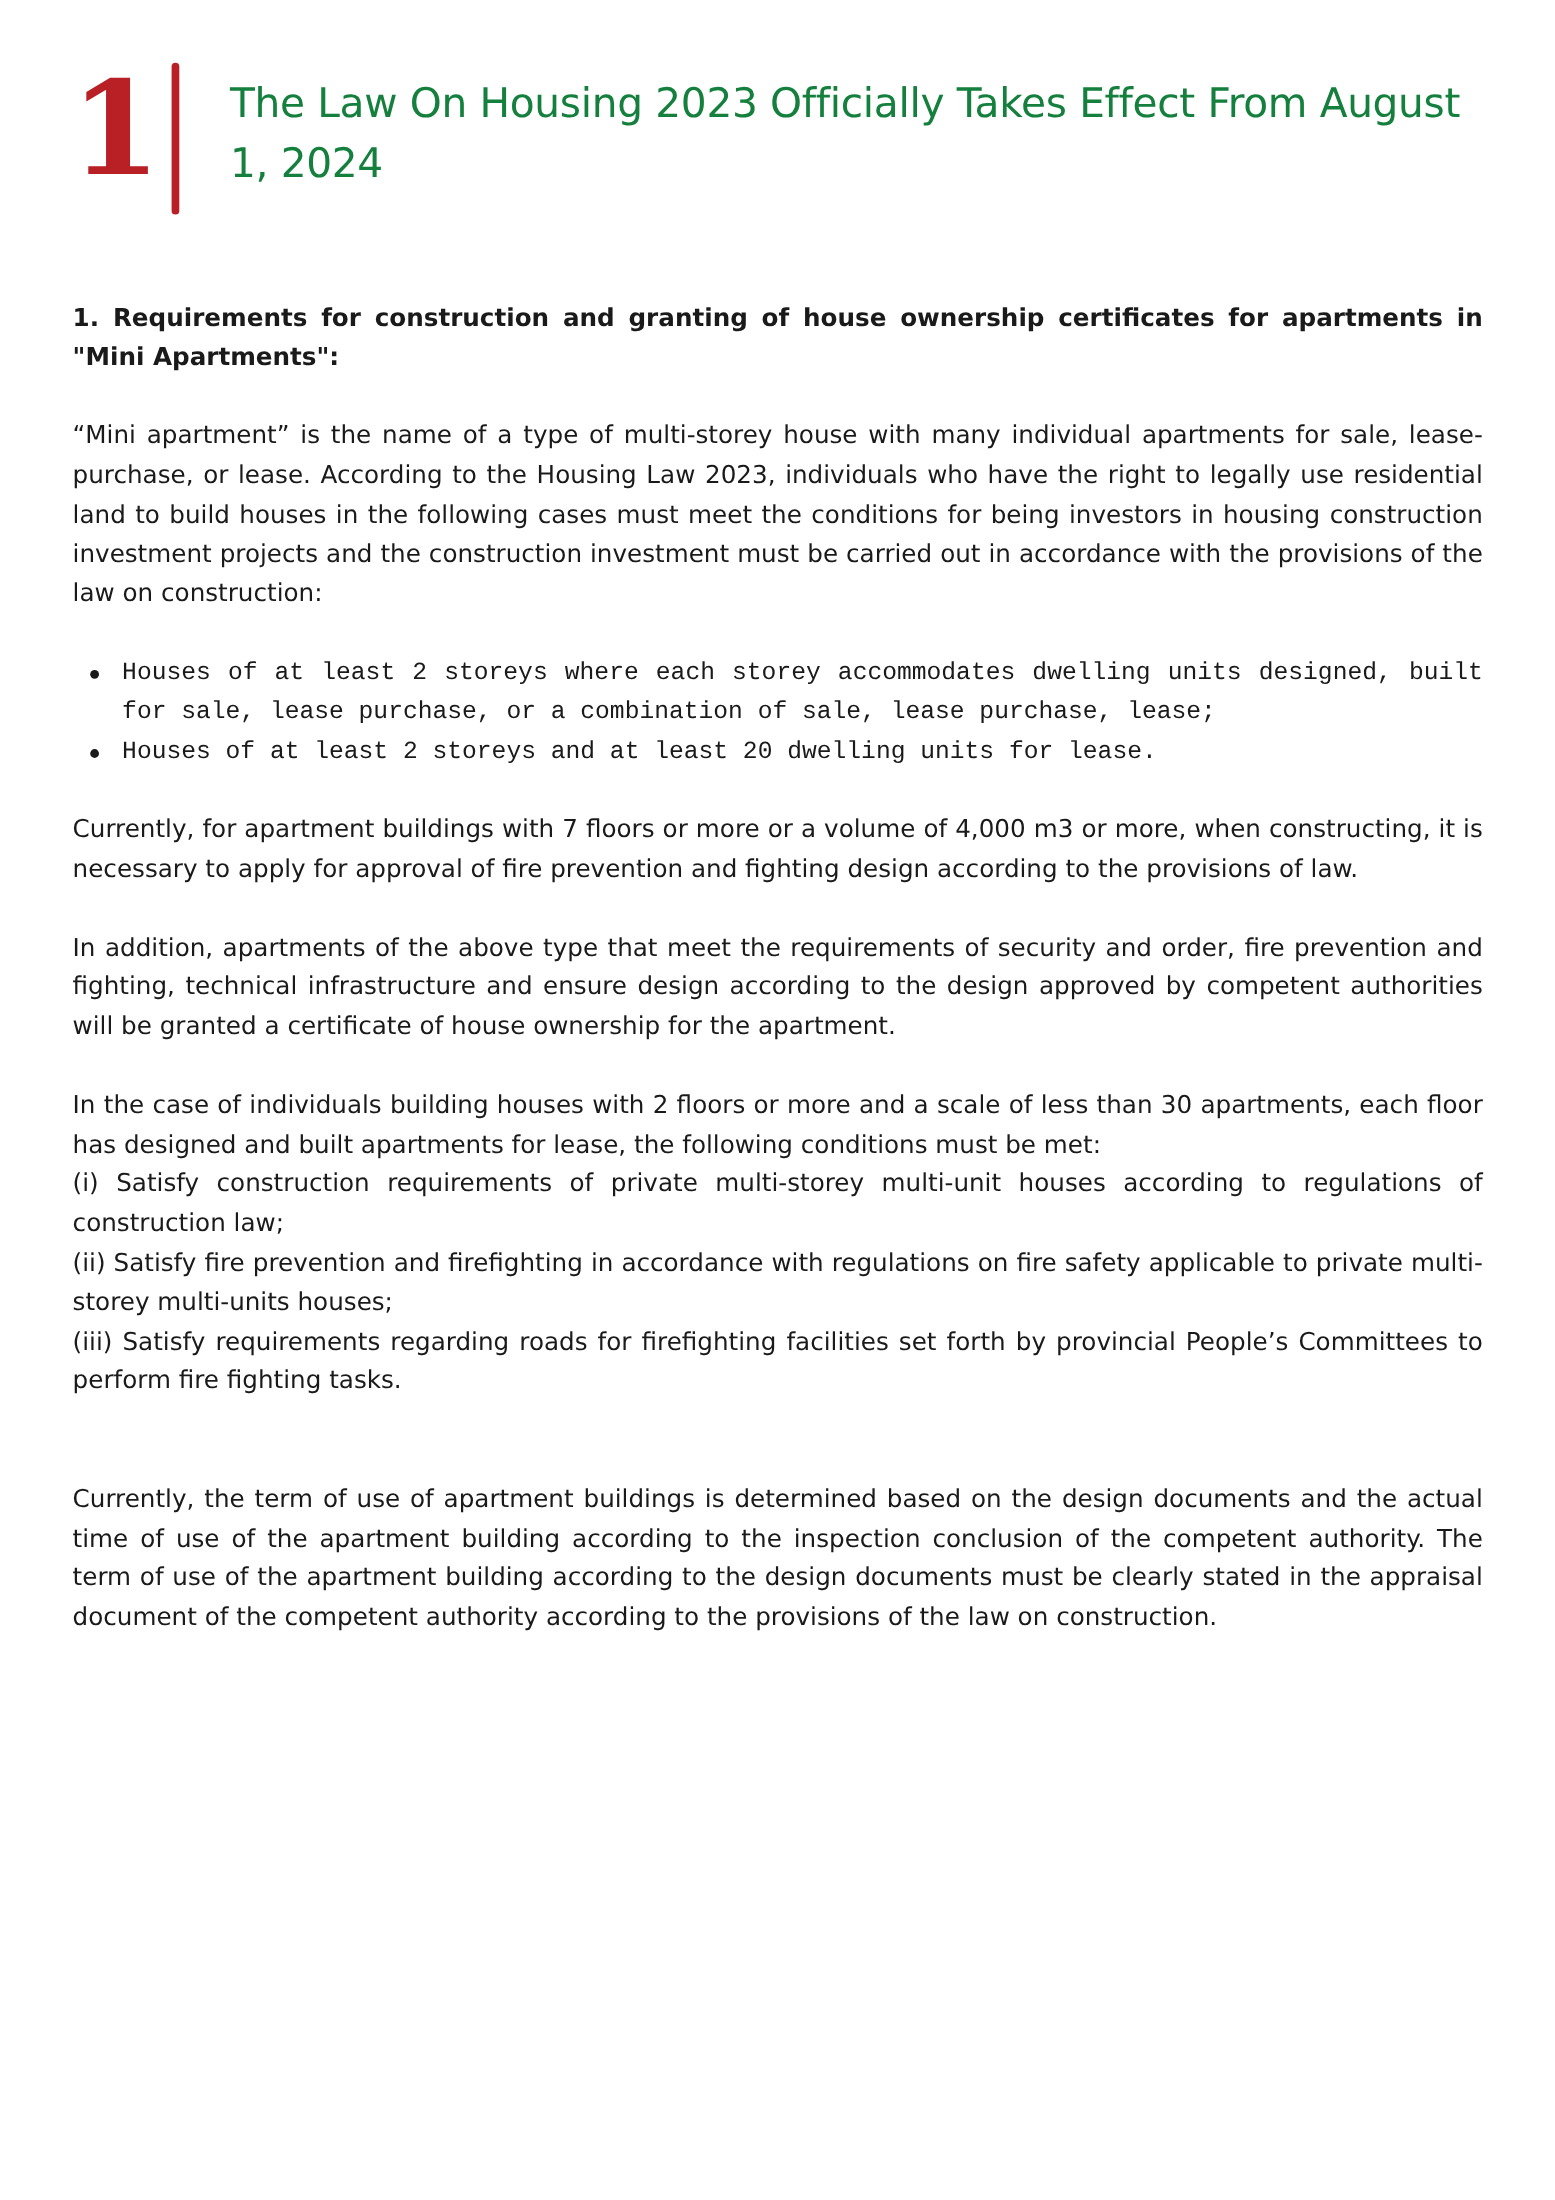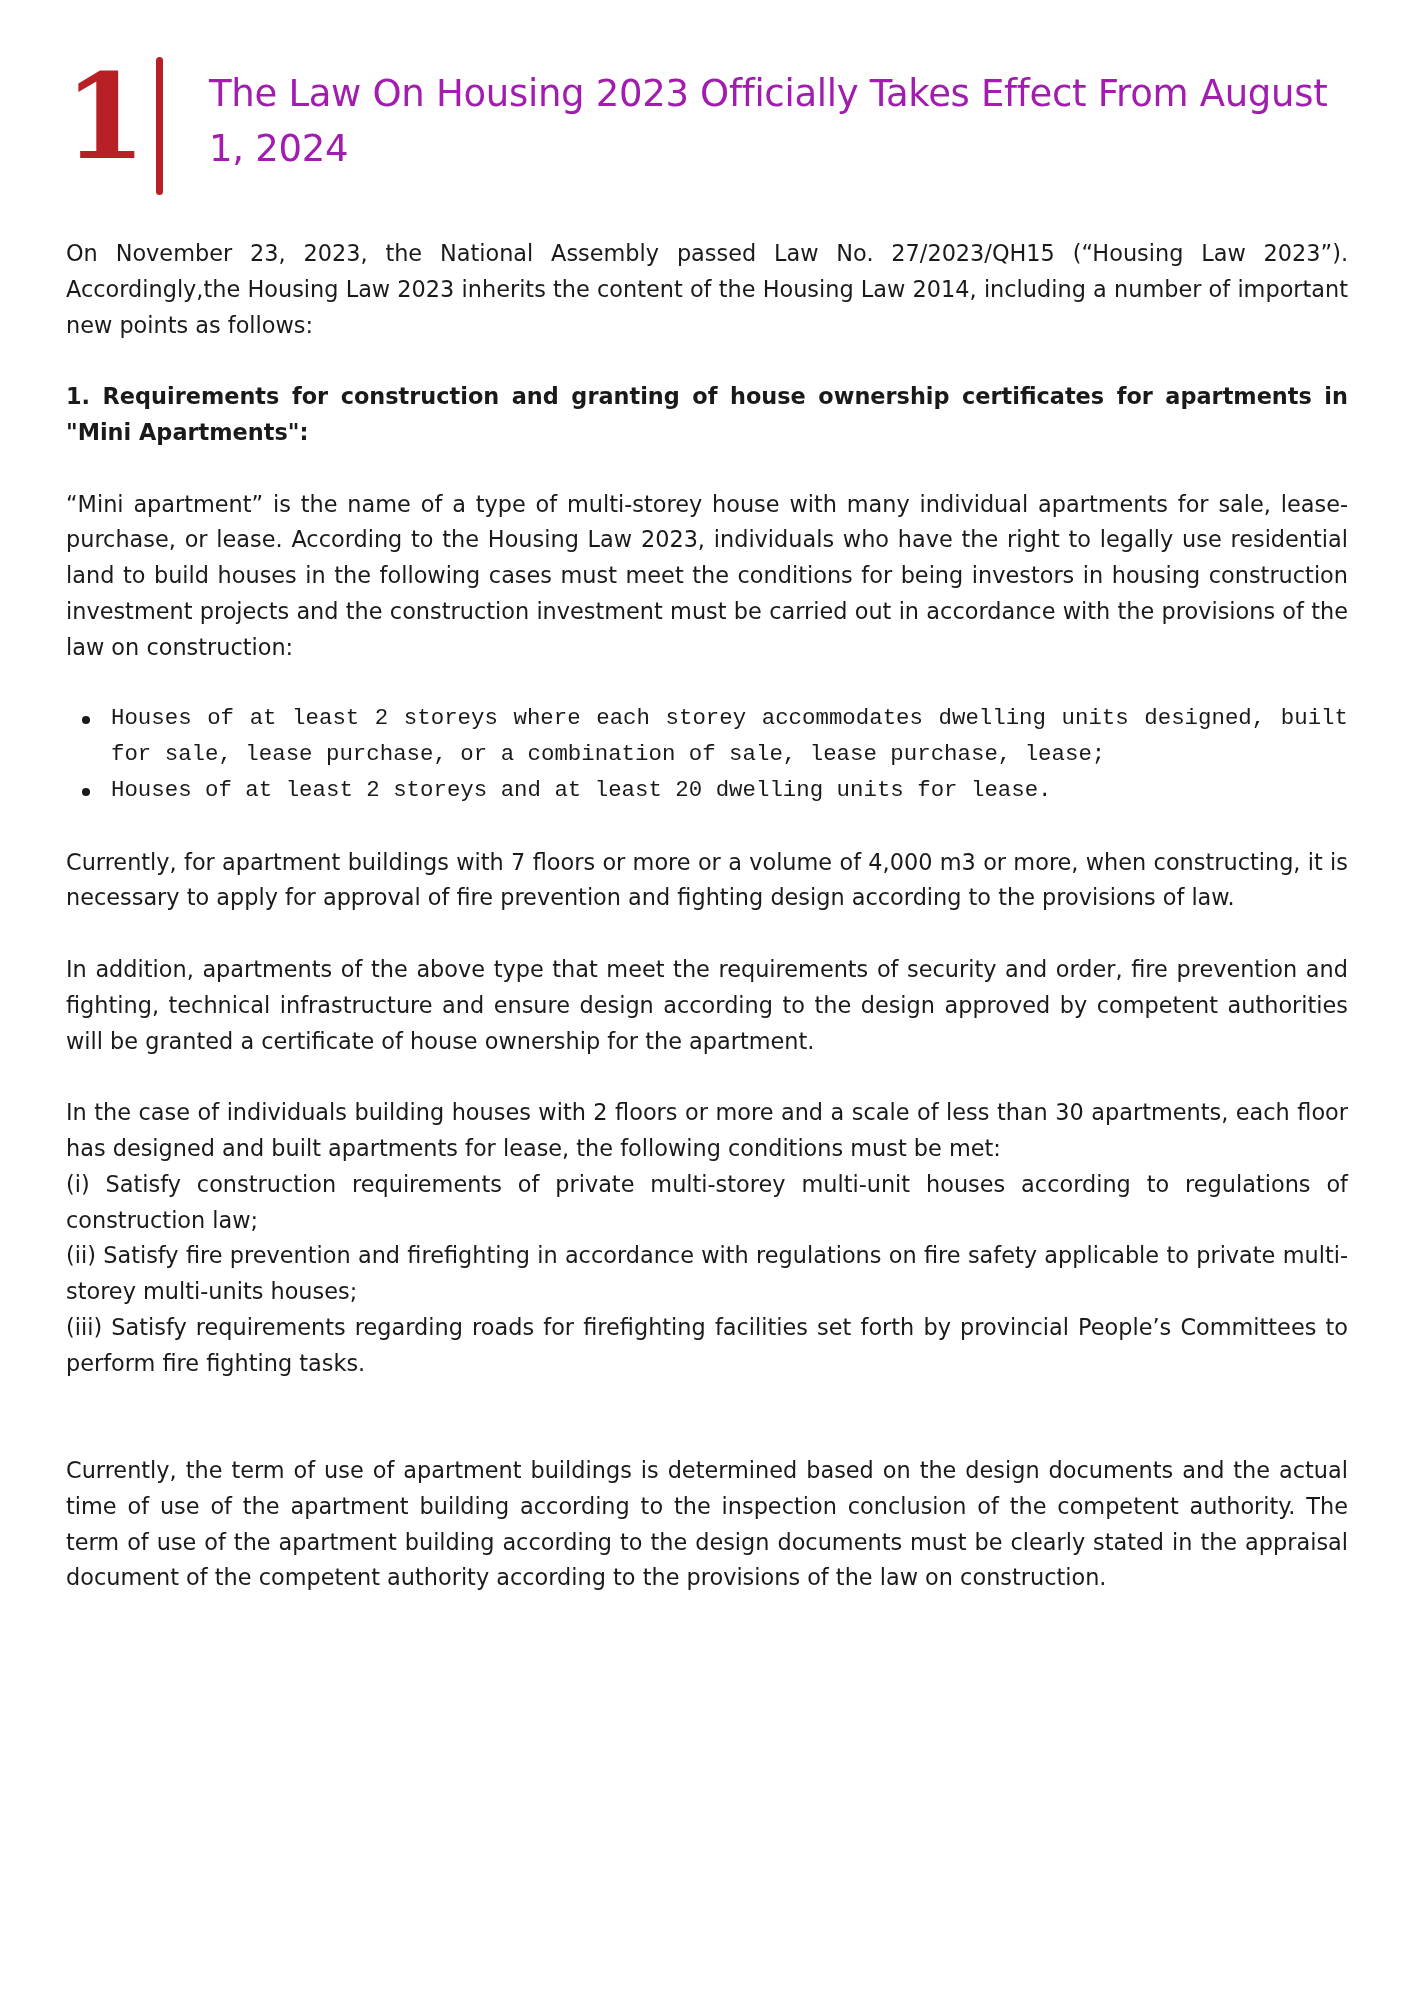--- a/index.html
+++ b/index.html
@@ -12,7 +12,7 @@
       background: #B82025; border-radius: 4px; }
     .title { position: absolute; left: 209px; top: 66px; width: 1150px;
       font-family: "DejaVu Sans", sans-serif; font-size: 37px; line-height: 55px;
-      color: #a21caf; font-weight: normal; margin: 0; letter-spacing: -0.3px; }
+      color: #15803d; font-weight: normal; margin: 0; letter-spacing: -0.3px; }
     .content { position: absolute; left: 66px; top: 236px; width: 1282px;
       font-size: 22.4px; line-height: 35.8px; }
     .content p { margin: 0; text-align: justify; }

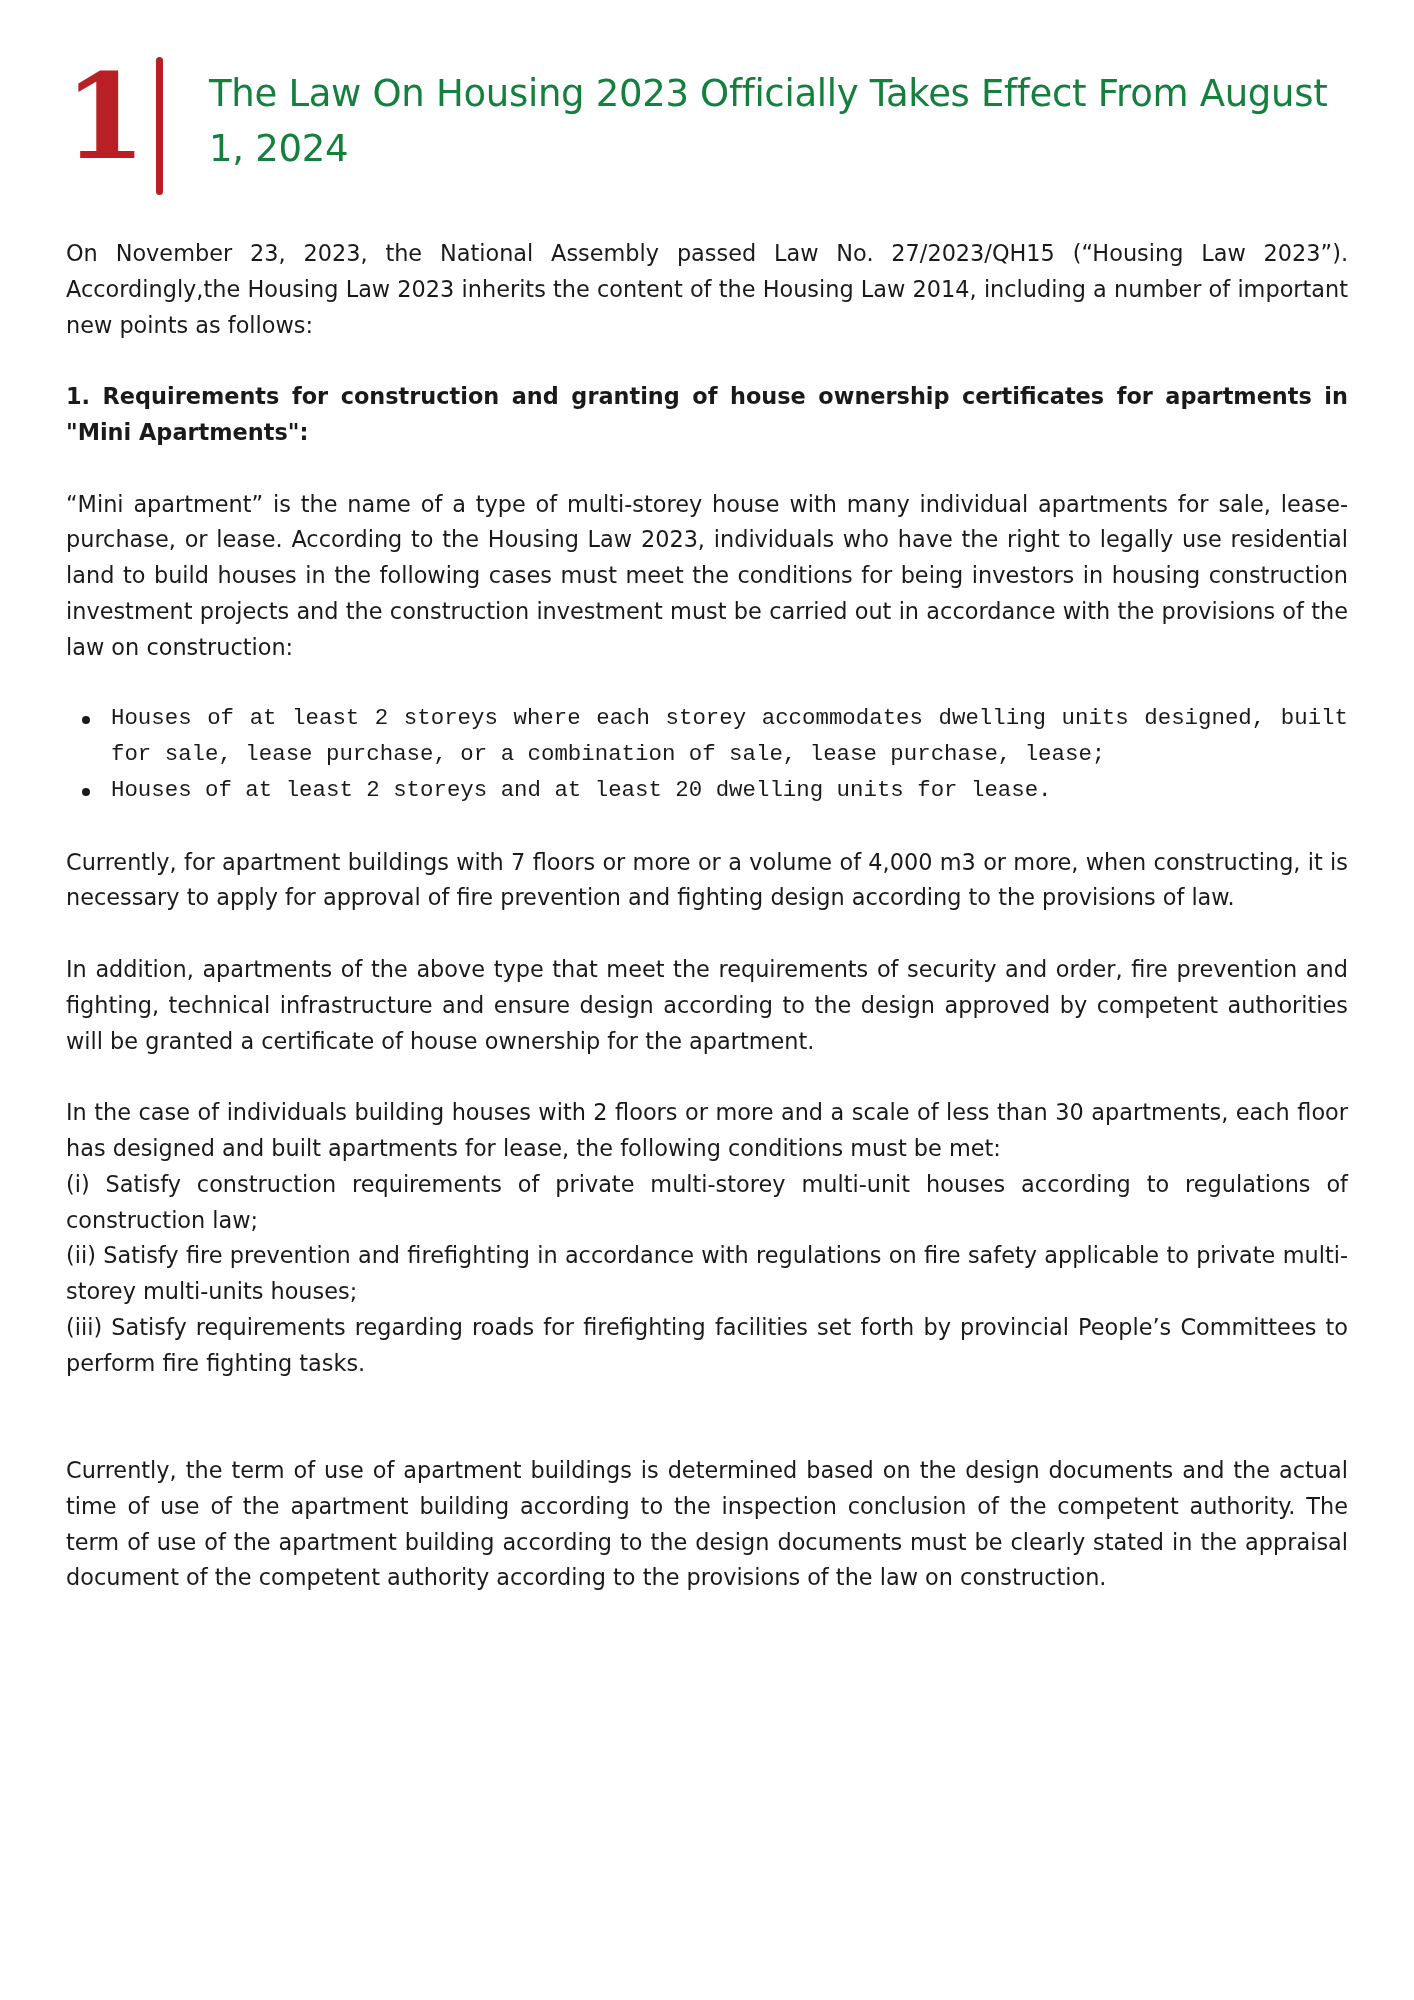--- a/index.html
+++ b/index.html
@@ -33,7 +33,6 @@
 </div>
 
 <div class="content">
-  <p>On November 23, 2023, the National Assembly passed Law No. 27/2023/QH15 (“Housing Law 2023”). Accordingly,the Housing Law 2023 inherits the content of the Housing Law 2014, including a number of important new points as follows:</p>
   <div class="gap"></div>
 
   <p class="h">1. Requirements for construction and granting of house ownership certificates for apartments in "Mini Apartments":</p>

